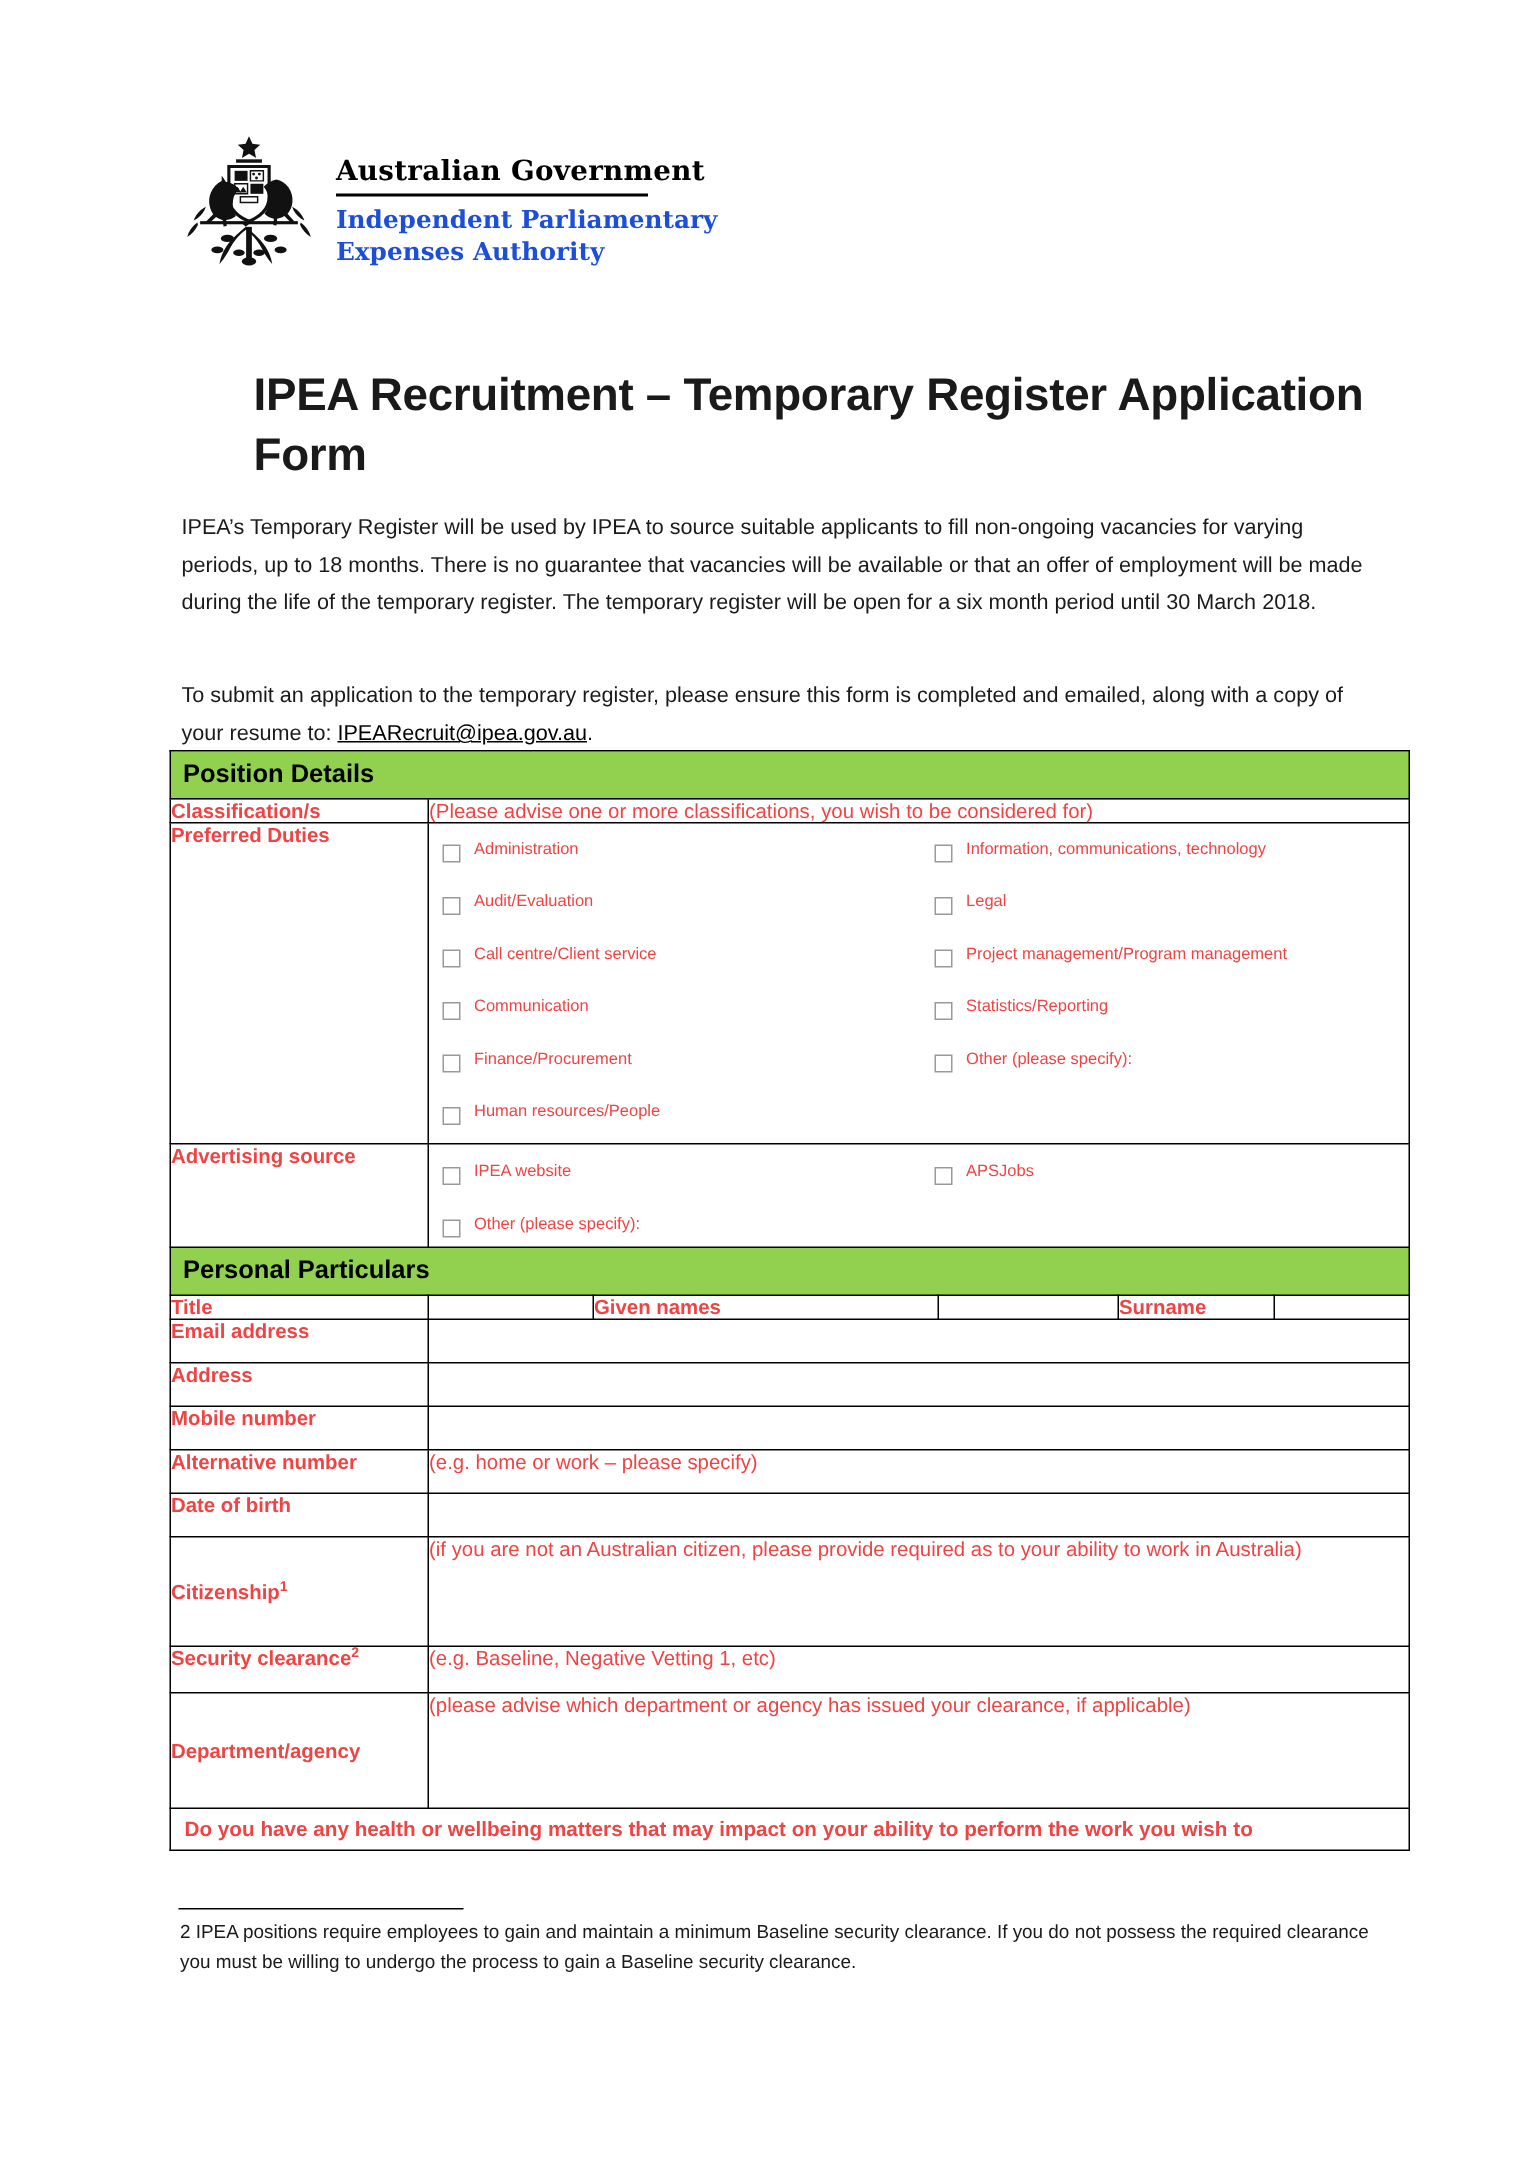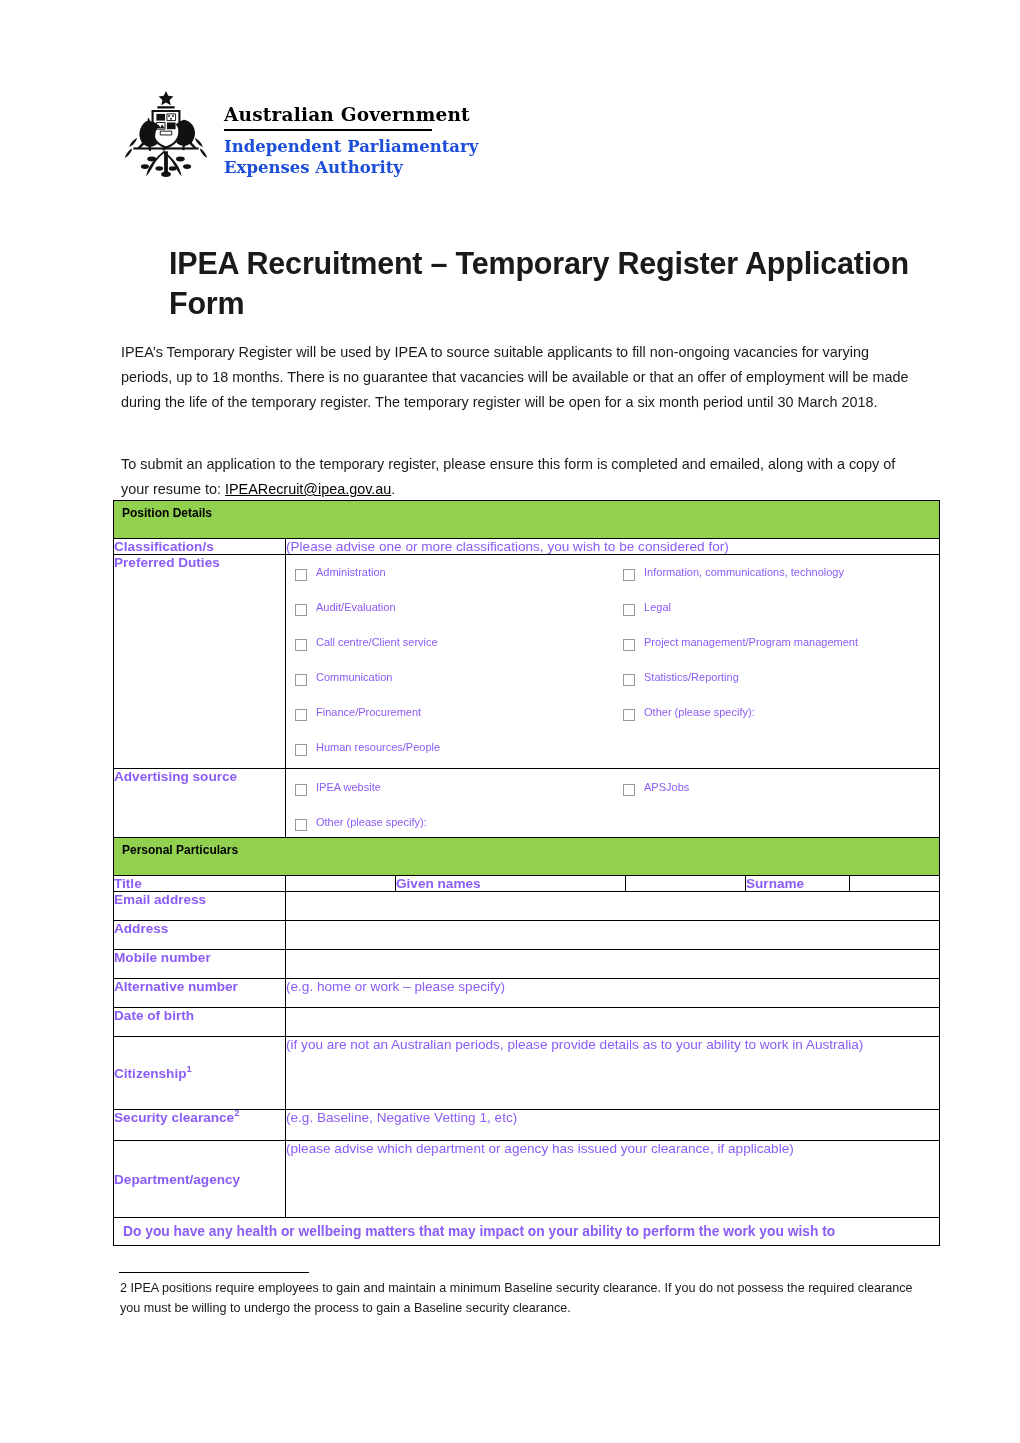--- a/index.html
+++ b/index.html
@@ -111,9 +111,9 @@
   }
   .section-head td {
     background: #92D050;
-    font-size: 12px;
-    font-weight: bold;
-    padding: 5px 8px 18px 8px;
+    font-size: 17px;
+    font-weight: bold;
+    padding: 5px 8px 6px 8px;
     border: 1.6px solid #000;
     color: #000;
   }

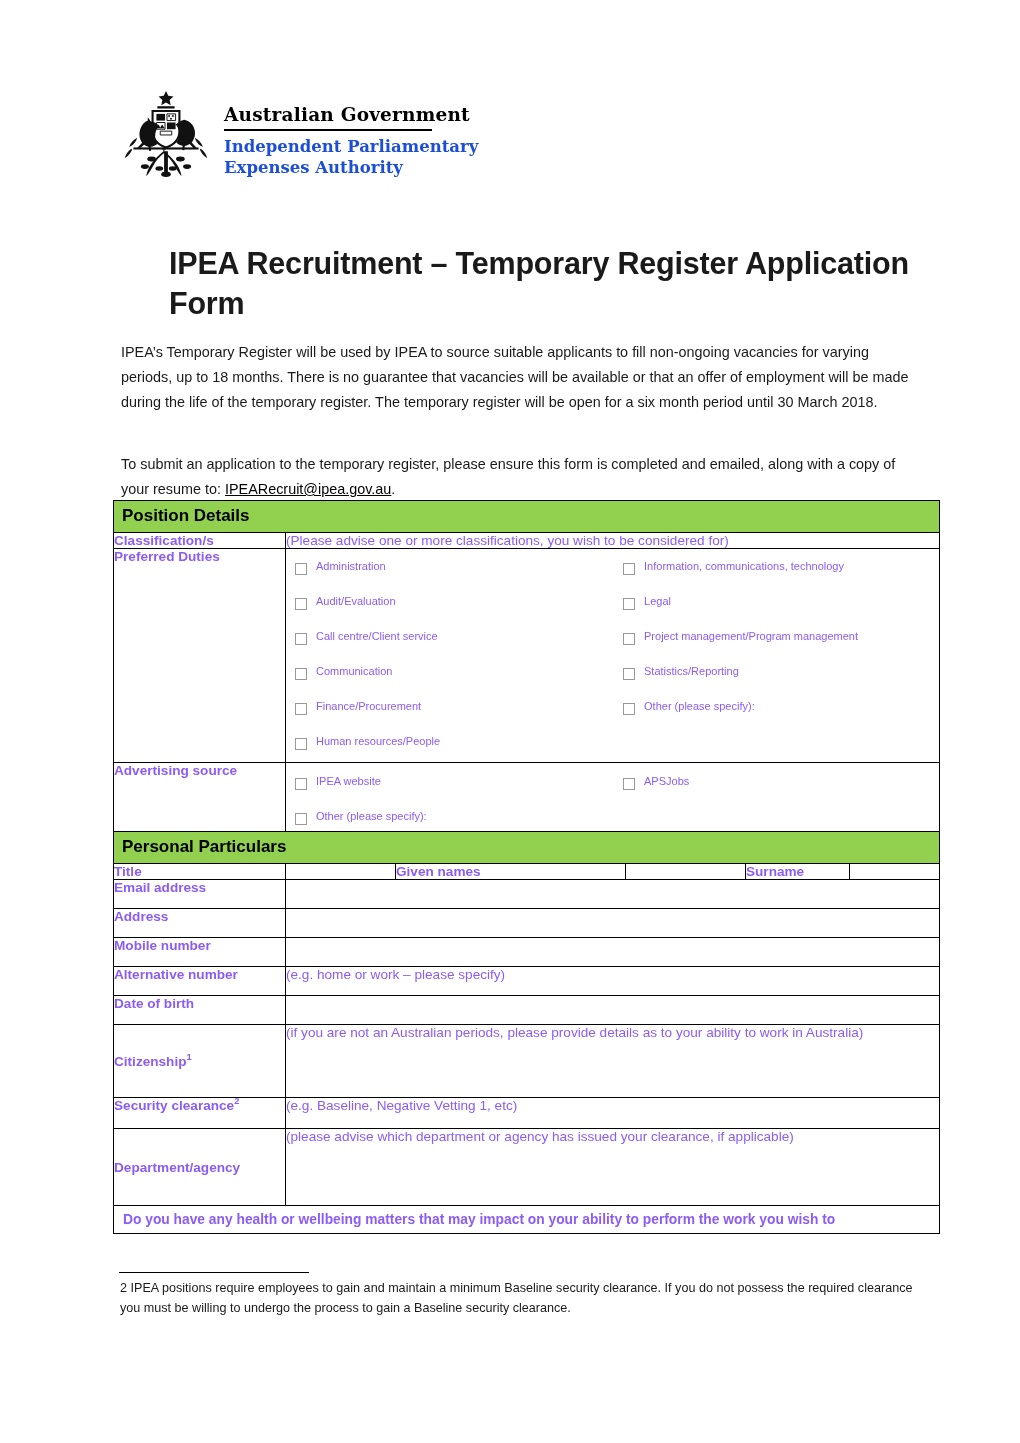--- a/index.html
+++ b/index.html
@@ -107,7 +107,7 @@
     padding: 0;
     vertical-align: top;
     font-size: 13.6px;
-    color: #8b5cf6;
+    color: #ef4444;
   }
   .section-head td {
     background: #92D050;

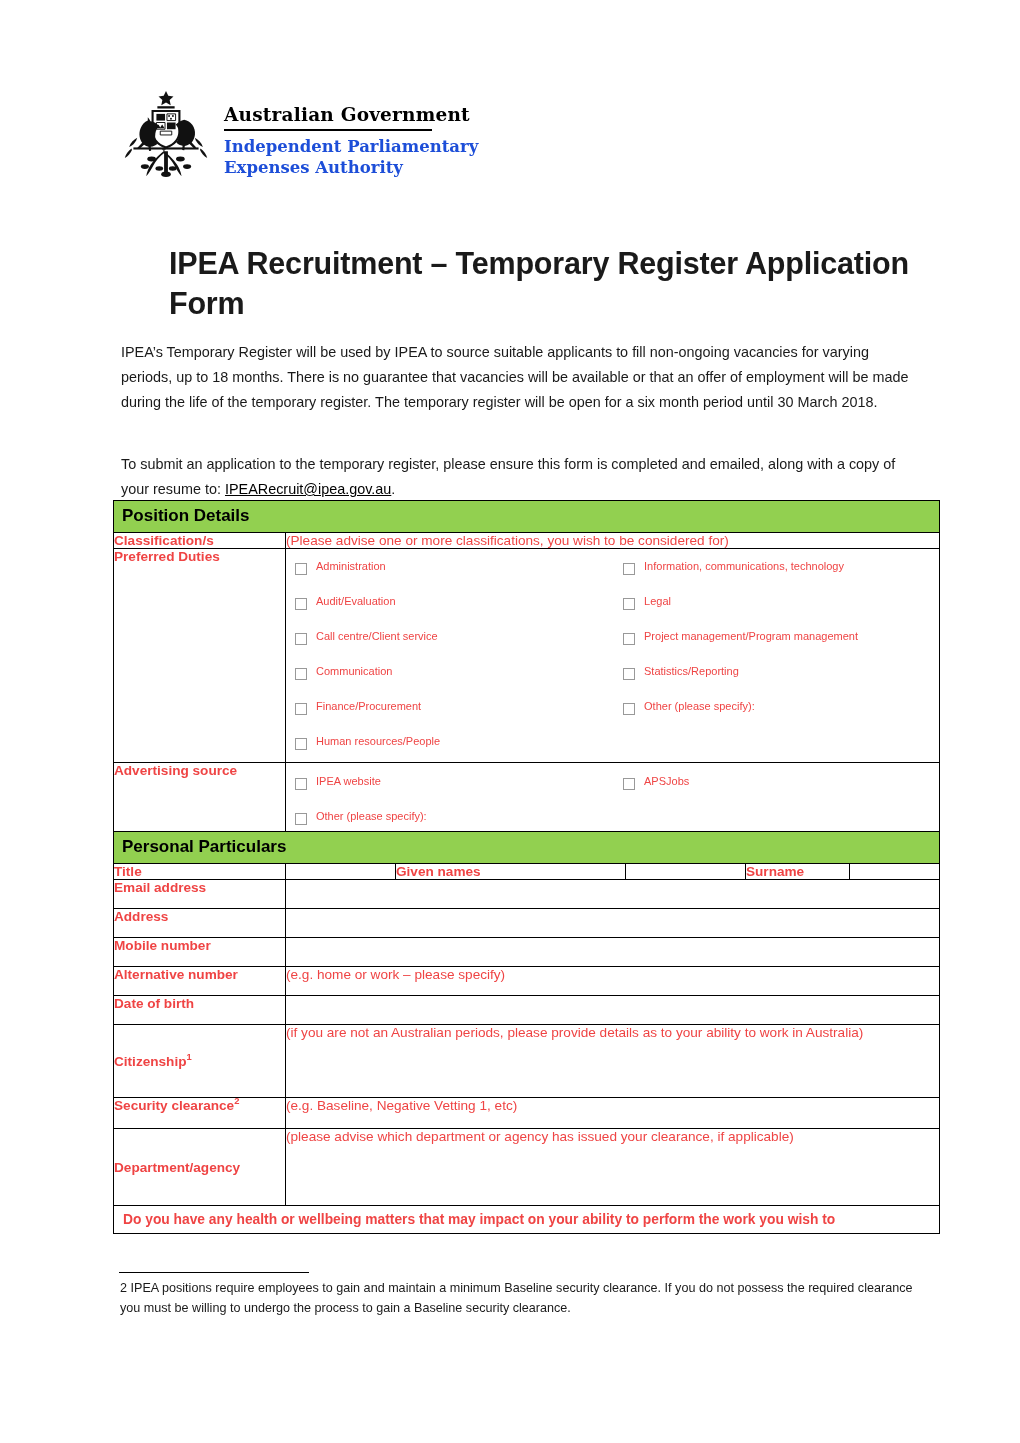--- a/index.html
+++ b/index.html
@@ -407,7 +407,7 @@
 
     <tr>
       <td class="lbl" style="height:72px; vertical-align:middle"><span>Citizenship</span><sup>1</sup></td>
-      <td colspan="5" class="hint">(if you are not an Australian periods, please provide details as to your ability to work in Australia)</td>
+      <td colspan="5" class="hint">(if you are not an Australian citizen, please provide required as to your ability to work in Australia)</td>
     </tr>
 
     <tr>

